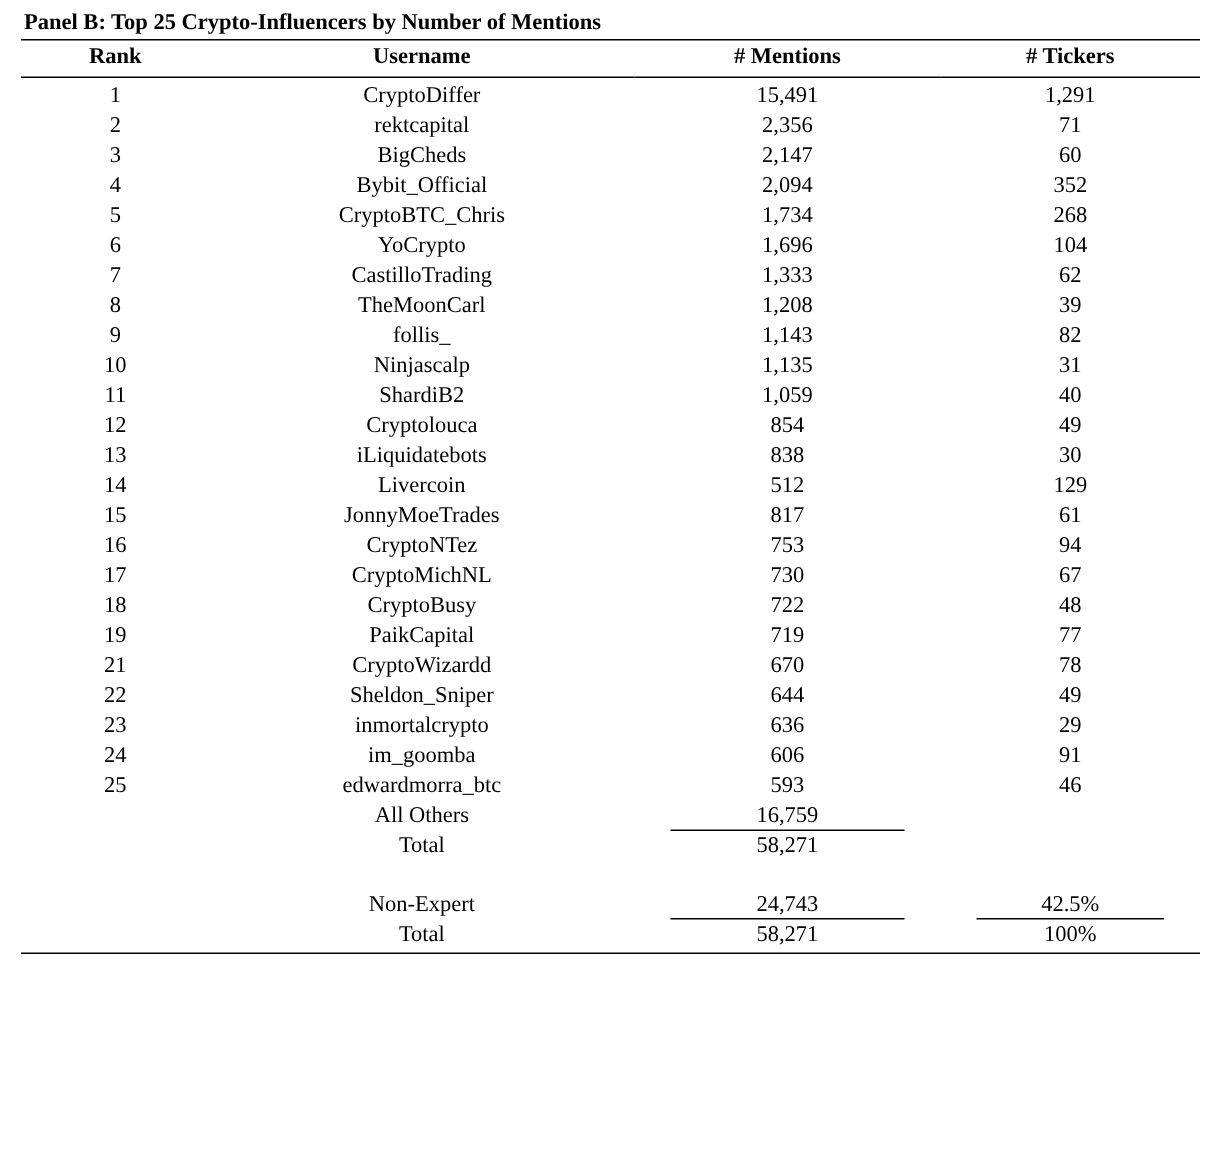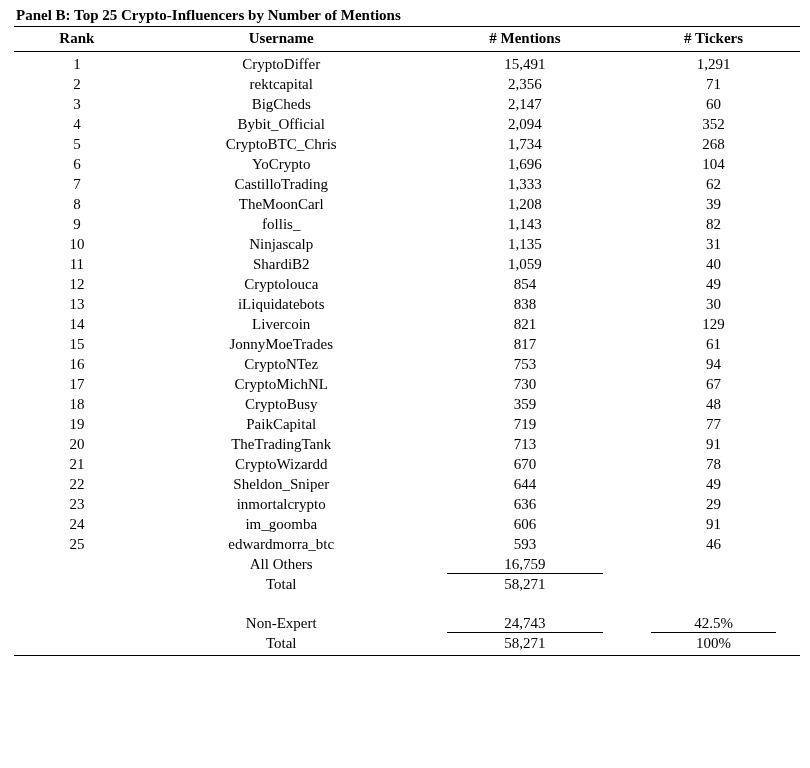--- a/index.html
+++ b/index.html
@@ -203,7 +203,7 @@
       <tr>
         <td>14</td>
         <td>Livercoin</td>
-        <td>821</td>
+        <td>512</td>
         <td>129</td>
       </tr>
       <tr>

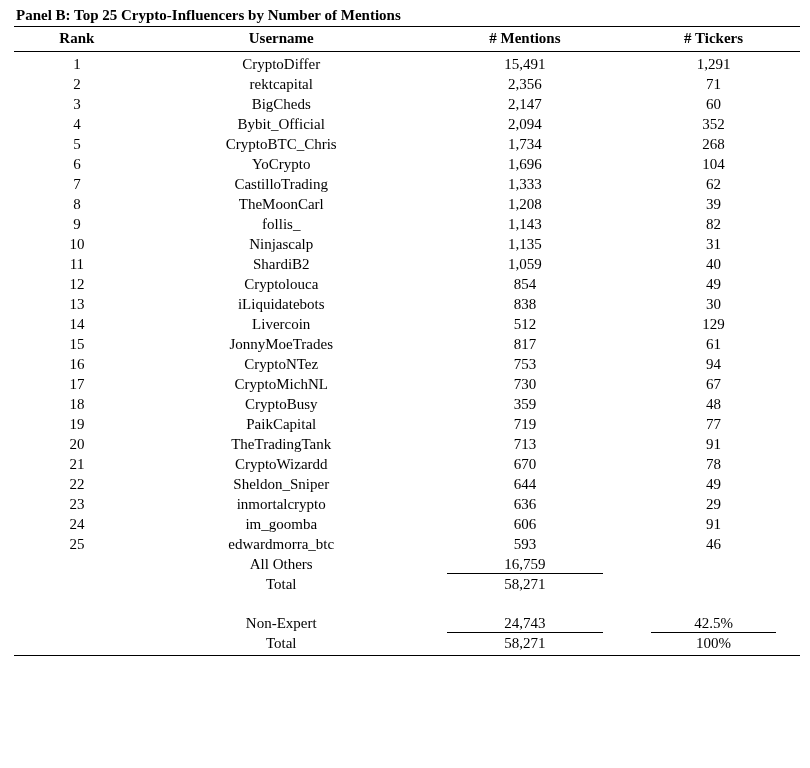--- a/index.html
+++ b/index.html
@@ -227,7 +227,7 @@
       <tr>
         <td>18</td>
         <td>CryptoBusy</td>
-        <td>359</td>
+        <td>722</td>
         <td>48</td>
       </tr>
       <tr>

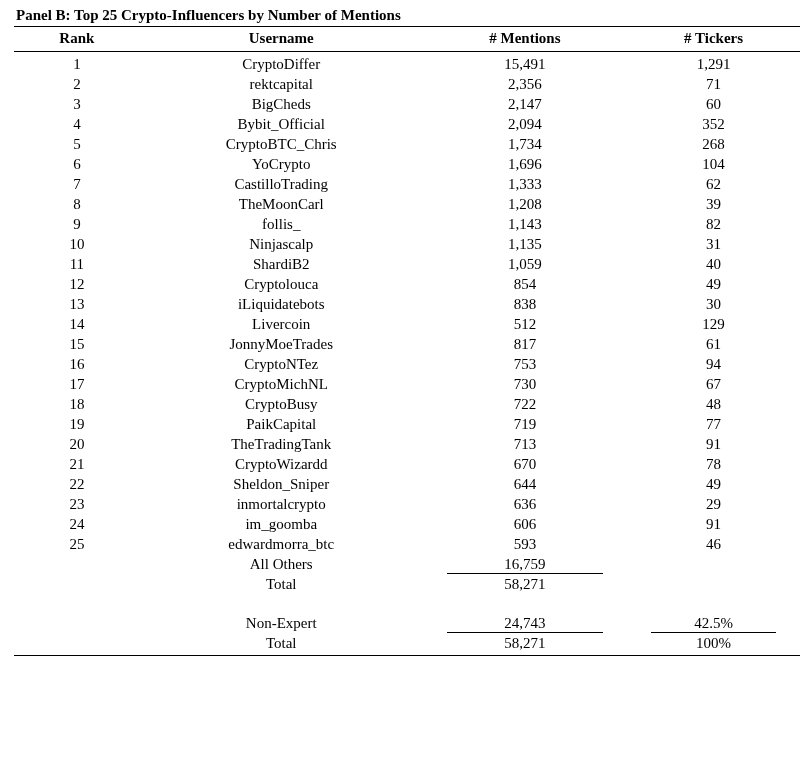--- a/index.html
+++ b/index.html
@@ -237,12 +237,6 @@
         <td>77</td>
       </tr>
       <tr>
-        <td>20</td>
-        <td>TheTradingTank</td>
-        <td>713</td>
-        <td>91</td>
-      </tr>
-      <tr>
         <td>21</td>
         <td>CryptoWizardd</td>
         <td>670</td>

